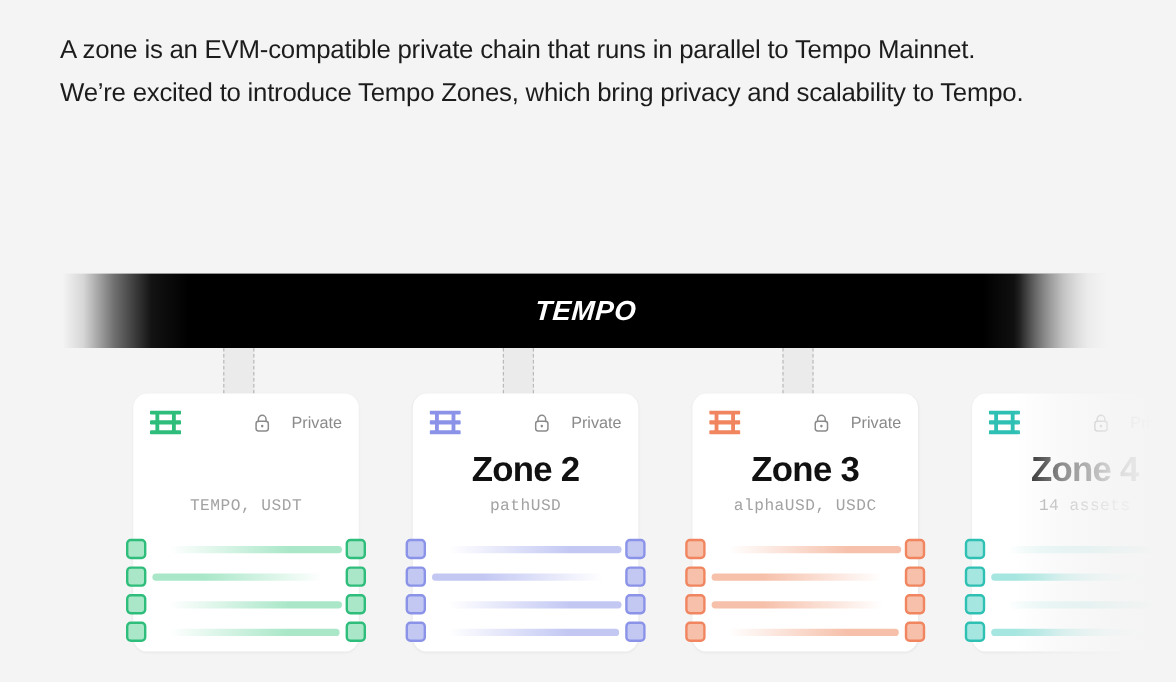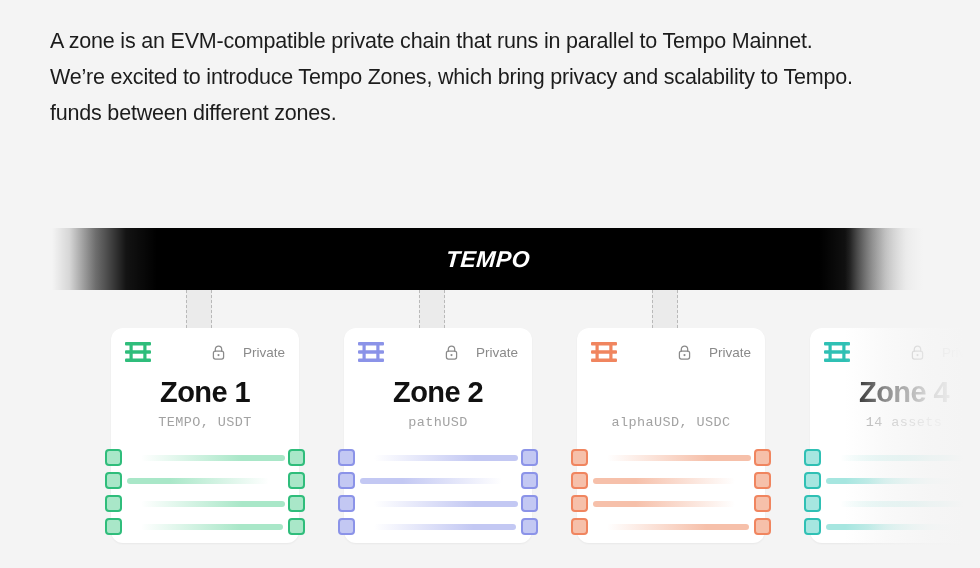--- a/index.html
+++ b/index.html
@@ -195,7 +195,6 @@
 <div id="intro-paragraph">
   <span class="line">A zone is an EVM-compatible private chain that runs in parallel to Tempo Mainnet.</span>
   <span class="line">We’re excited to introduce Tempo Zones, which bring privacy and scalability to Tempo.</span>
-  <span class="line">funds between different zones.</span>
 </div>
 
 <div id="zone-diagram">

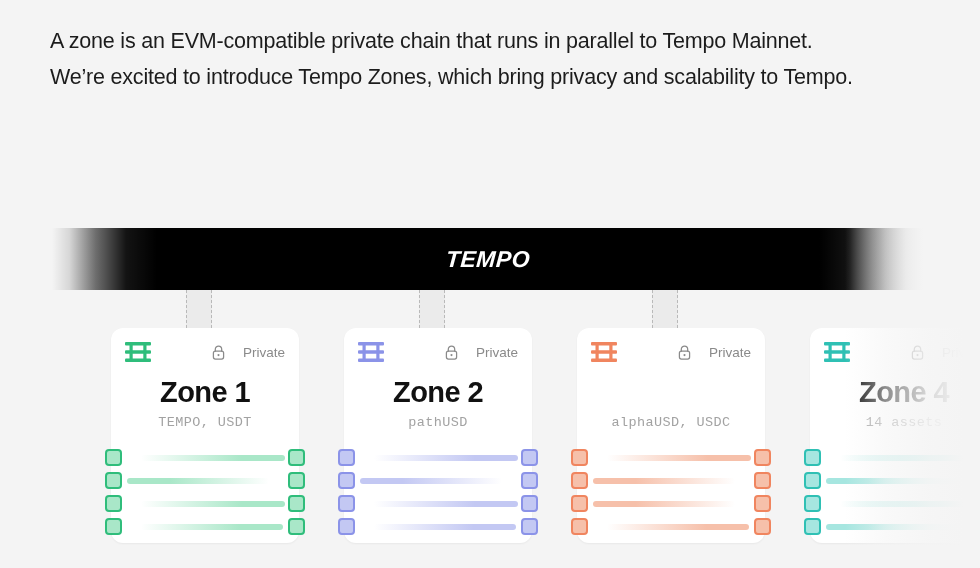--- a/index.html
+++ b/index.html
@@ -239,7 +239,6 @@
             <span>Private</span>
           </span>
         </div>
-        <div class="zone-title">Zone 1</div>
         <div class="zone-assets">TEMPO, USDT</div>
         <div class="zone-rows">
           <div class="zone-row" style="top: 0px;">

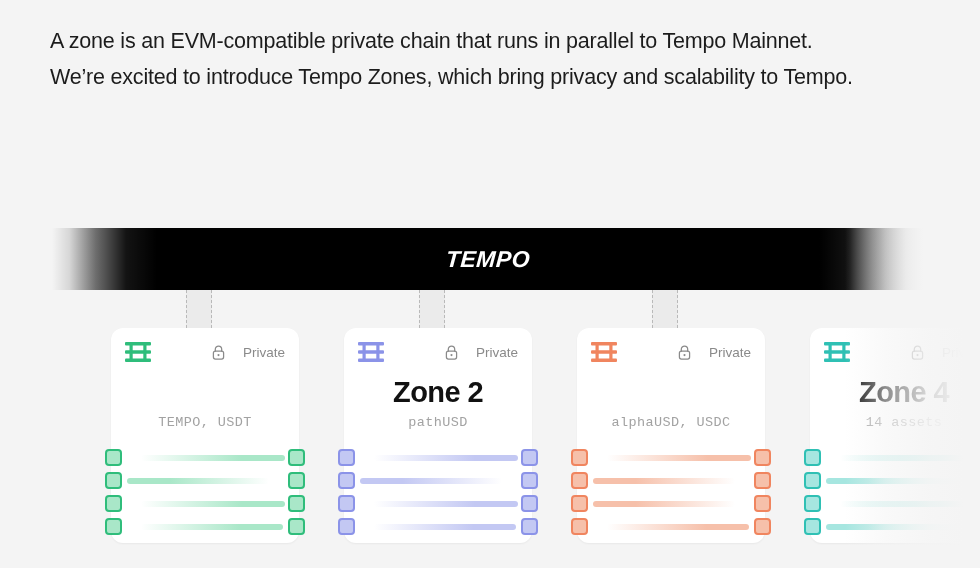--- a/index.html
+++ b/index.html
@@ -328,6 +328,7 @@
             <span>Private</span>
           </span>
         </div>
+        <div class="zone-title">Zone 3</div>
         <div class="zone-assets">alphaUSD, USDC</div>
         <div class="zone-rows">
           <div class="zone-row" style="top: 0px;">

